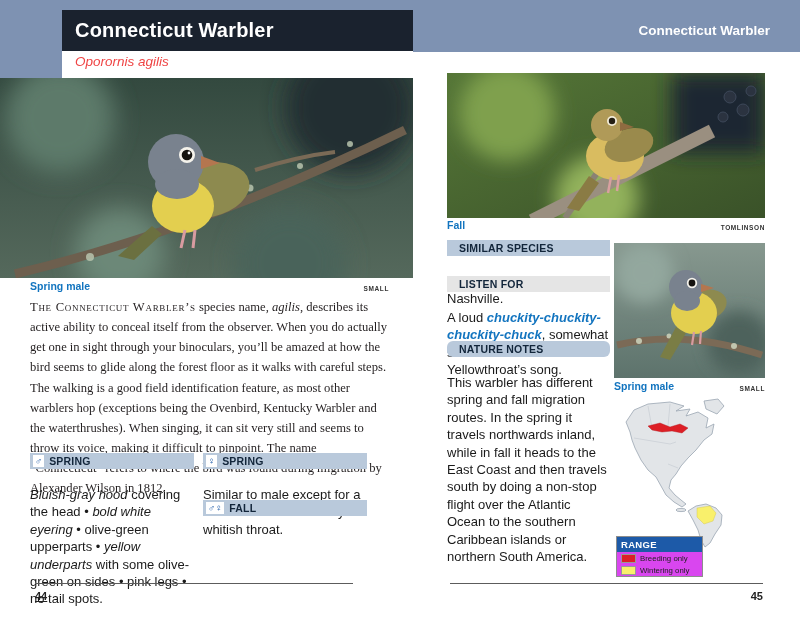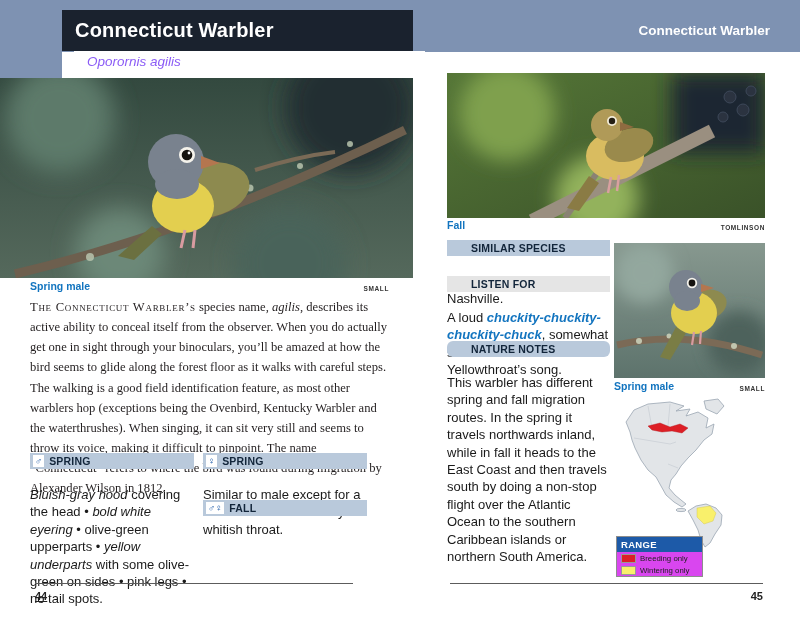--- a/index.html
+++ b/index.html
@@ -13,8 +13,8 @@
   
   .title-box{position:absolute;left:62px;top:10px;width:351px;height:41px;background:#1a222e;
     color:#fff;font-size:20px;font-weight:bold;line-height:41px;padding-left:13px;box-sizing:border-box;letter-spacing:0.2px;}
-  .species-strip{position:absolute;left:74px;top:51px;width:351px;height:21px;background:#fff;
-    font-style:italic;color:#8b5cf6;font-size:13.5px;line-height:21px;padding-left:13px;box-sizing:border-box;}
+  .species-strip{position:absolute;left:62px;top:51px;width:351px;height:21px;background:#fff;
+    font-style:italic;color:#ef4444;font-size:13.5px;line-height:21px;padding-left:13px;box-sizing:border-box;}
   .running-head{position:absolute;top:23px;right:30px;color:#fff;font-weight:bold;font-size:13.5px;}
 
   

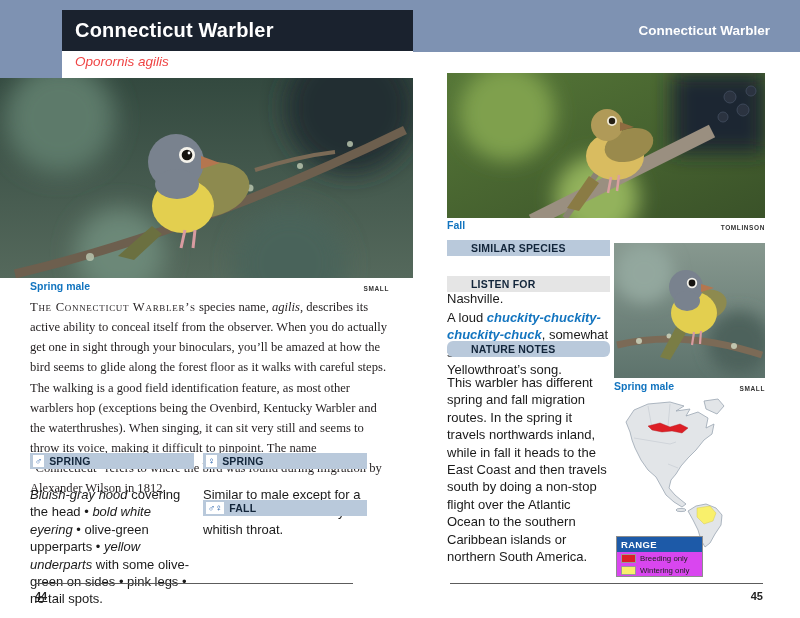--- a/index.html
+++ b/index.html
@@ -39,7 +39,7 @@
   .sym{background:#fff;color:#1d5aa8;font-size:9.5px;font-weight:bold;line-height:12px;height:12px;padding:0 2px;display:inline-block;}
   .sec-title{color:#12253a;font-weight:bold;font-size:10.5px;letter-spacing:0.2px;}
   .sec-body{margin-top:17px;font-size:13px;line-height:1.34;color:#1a1a1a;}
-  .rp-head{padding-left:24px;}
+  .rp-head{padding-left:12px;}
 
   
   .legend{position:absolute;left:616px;top:536px;width:87px;background:#d946ef;border:1px solid #8d8d8d;box-sizing:border-box;}

